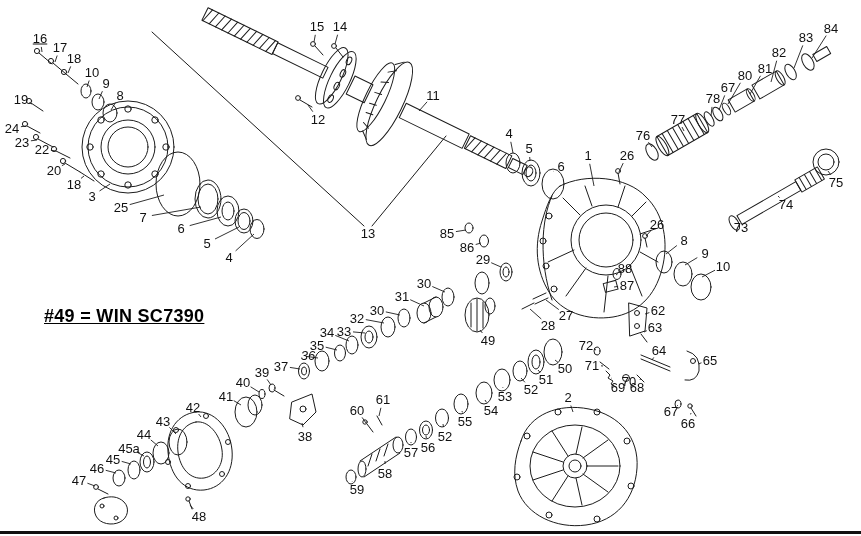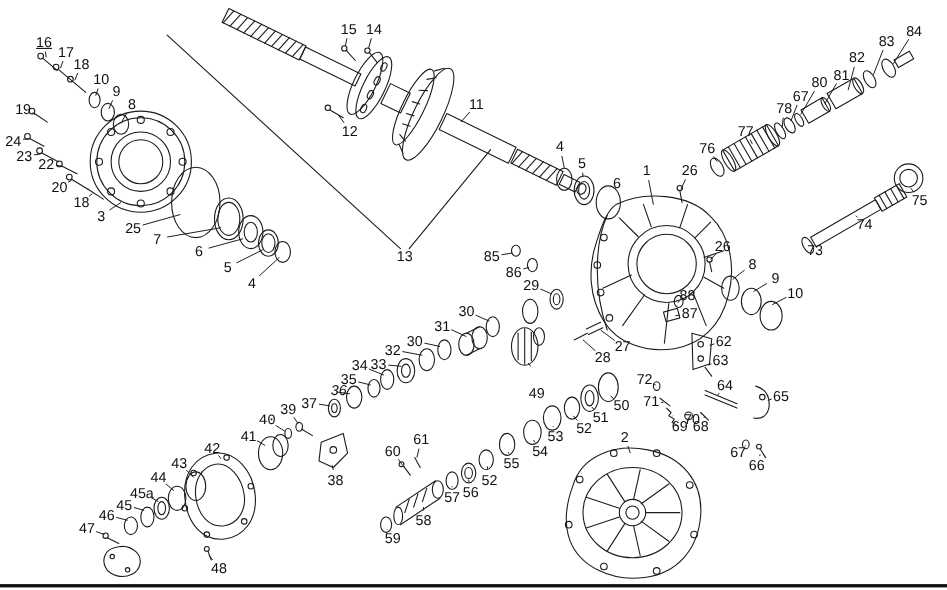--- a/index.html
+++ b/index.html
@@ -531,6 +531,7 @@
       <span class="callout" style="left: 199px; top: 516px;">48</span>
     </div>
 
+  <div class="note">#49 = WIN SC7390</div>
 
   <div class="bottom-rule"></div>
 </div>

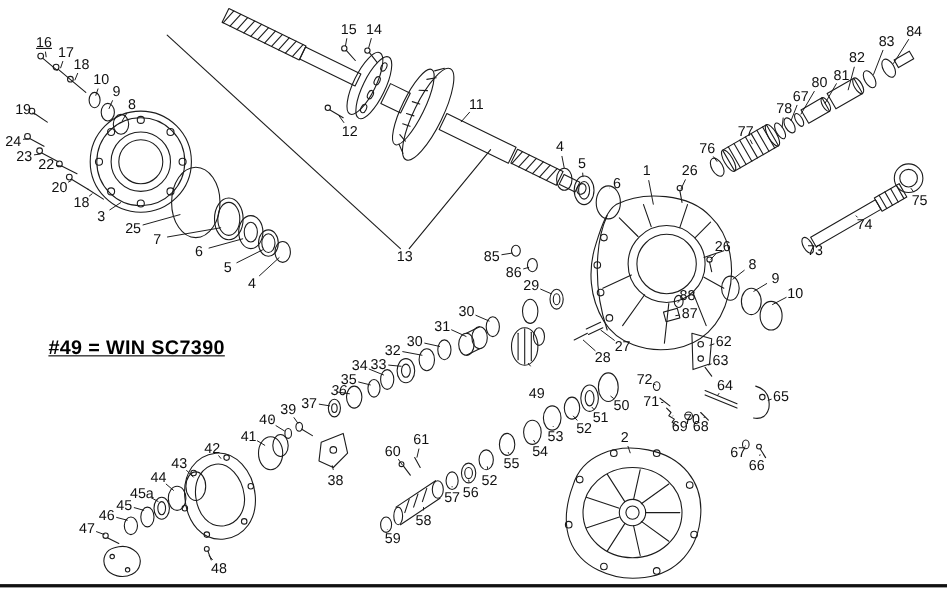--- a/index.html
+++ b/index.html
@@ -495,7 +495,7 @@
       <span class="callout" style="left: 710px; top: 360px;">65</span>
       <span class="callout" style="left: 671px; top: 411px;">67</span>
       <span class="callout" style="left: 688px; top: 423px;">66</span>
-      <span class="callout" style="left: 488px; top: 357px; text-align: center;">49</span>
+      <span class="callout" style="left: 488px; top: 340px; text-align: center;">49</span>
       <span class="callout" style="left: 565px; top: 368px;">50</span>
       <span class="callout" style="left: 546px; top: 379px;">51</span>
       <span class="callout" style="left: 531px; top: 389px;">52</span>

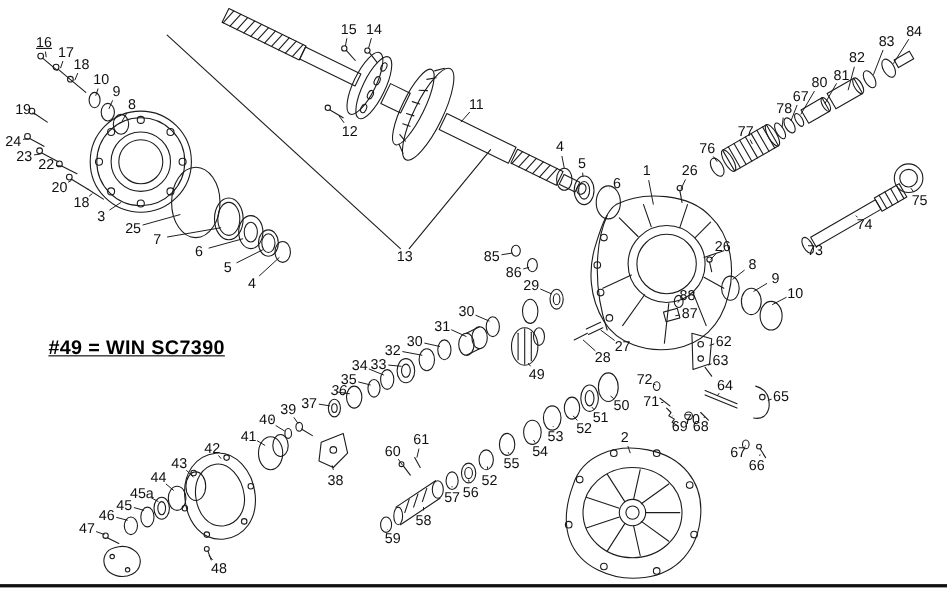--- a/index.html
+++ b/index.html
@@ -476,7 +476,7 @@
       <span class="callout" style="left: 308px; top: 355px; font-style: italic;">36</span>
       <span class="callout" style="left: 281px; top: 366px;">37</span>
       <span class="callout" style="left: 262px; top: 372px;">39</span>
-      <span class="callout" style="left: 243px; top: 382px; font-family: Liberation Mono, monospace;">40</span>
+      <span class="callout" style="left: 243px; top: 382px;">40</span>
       <span class="callout" style="left: 226px; top: 396px;">41</span>
       <span class="callout" style="left: 193px; top: 407px;">42</span>
       <span class="callout" style="left: 305px; top: 436px;">38</span>

